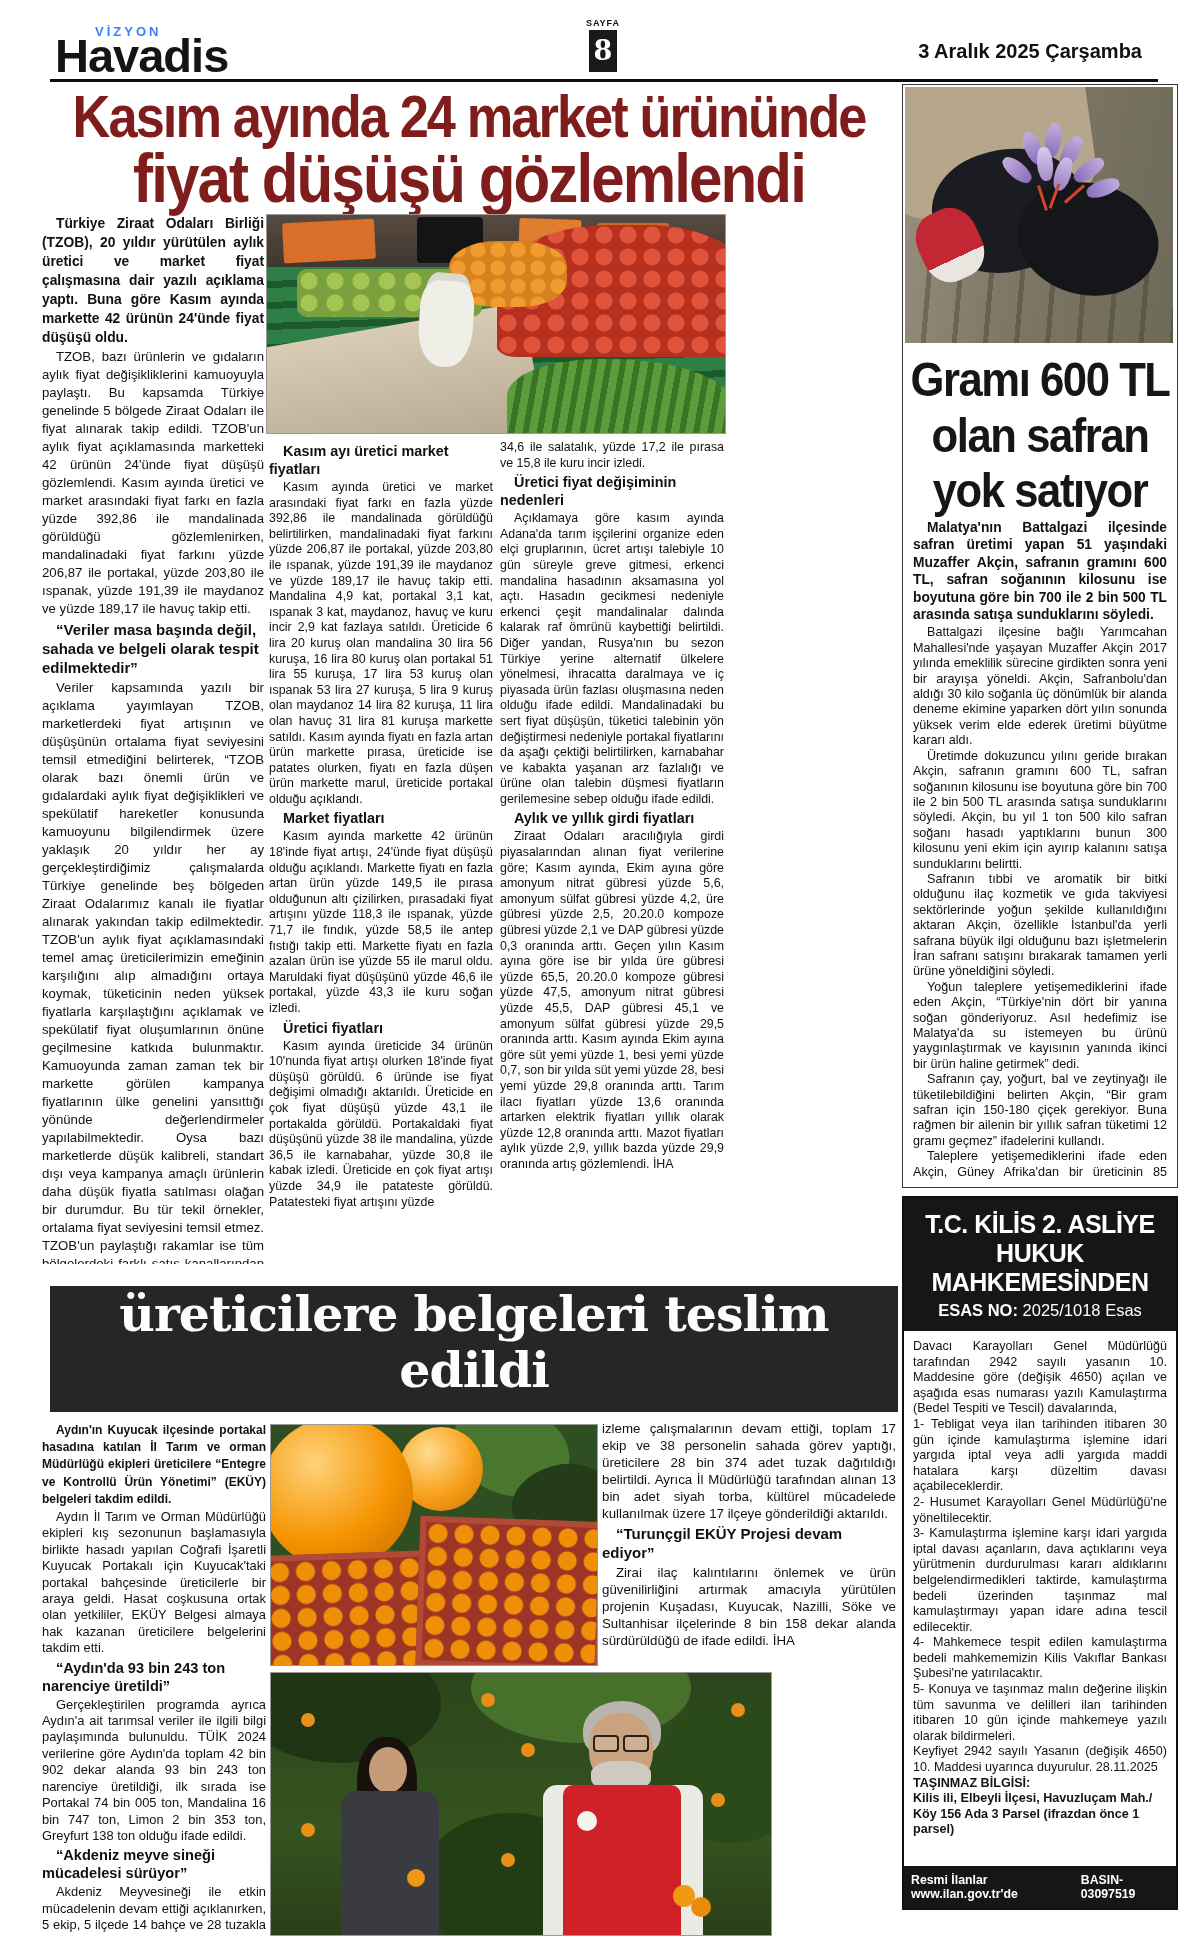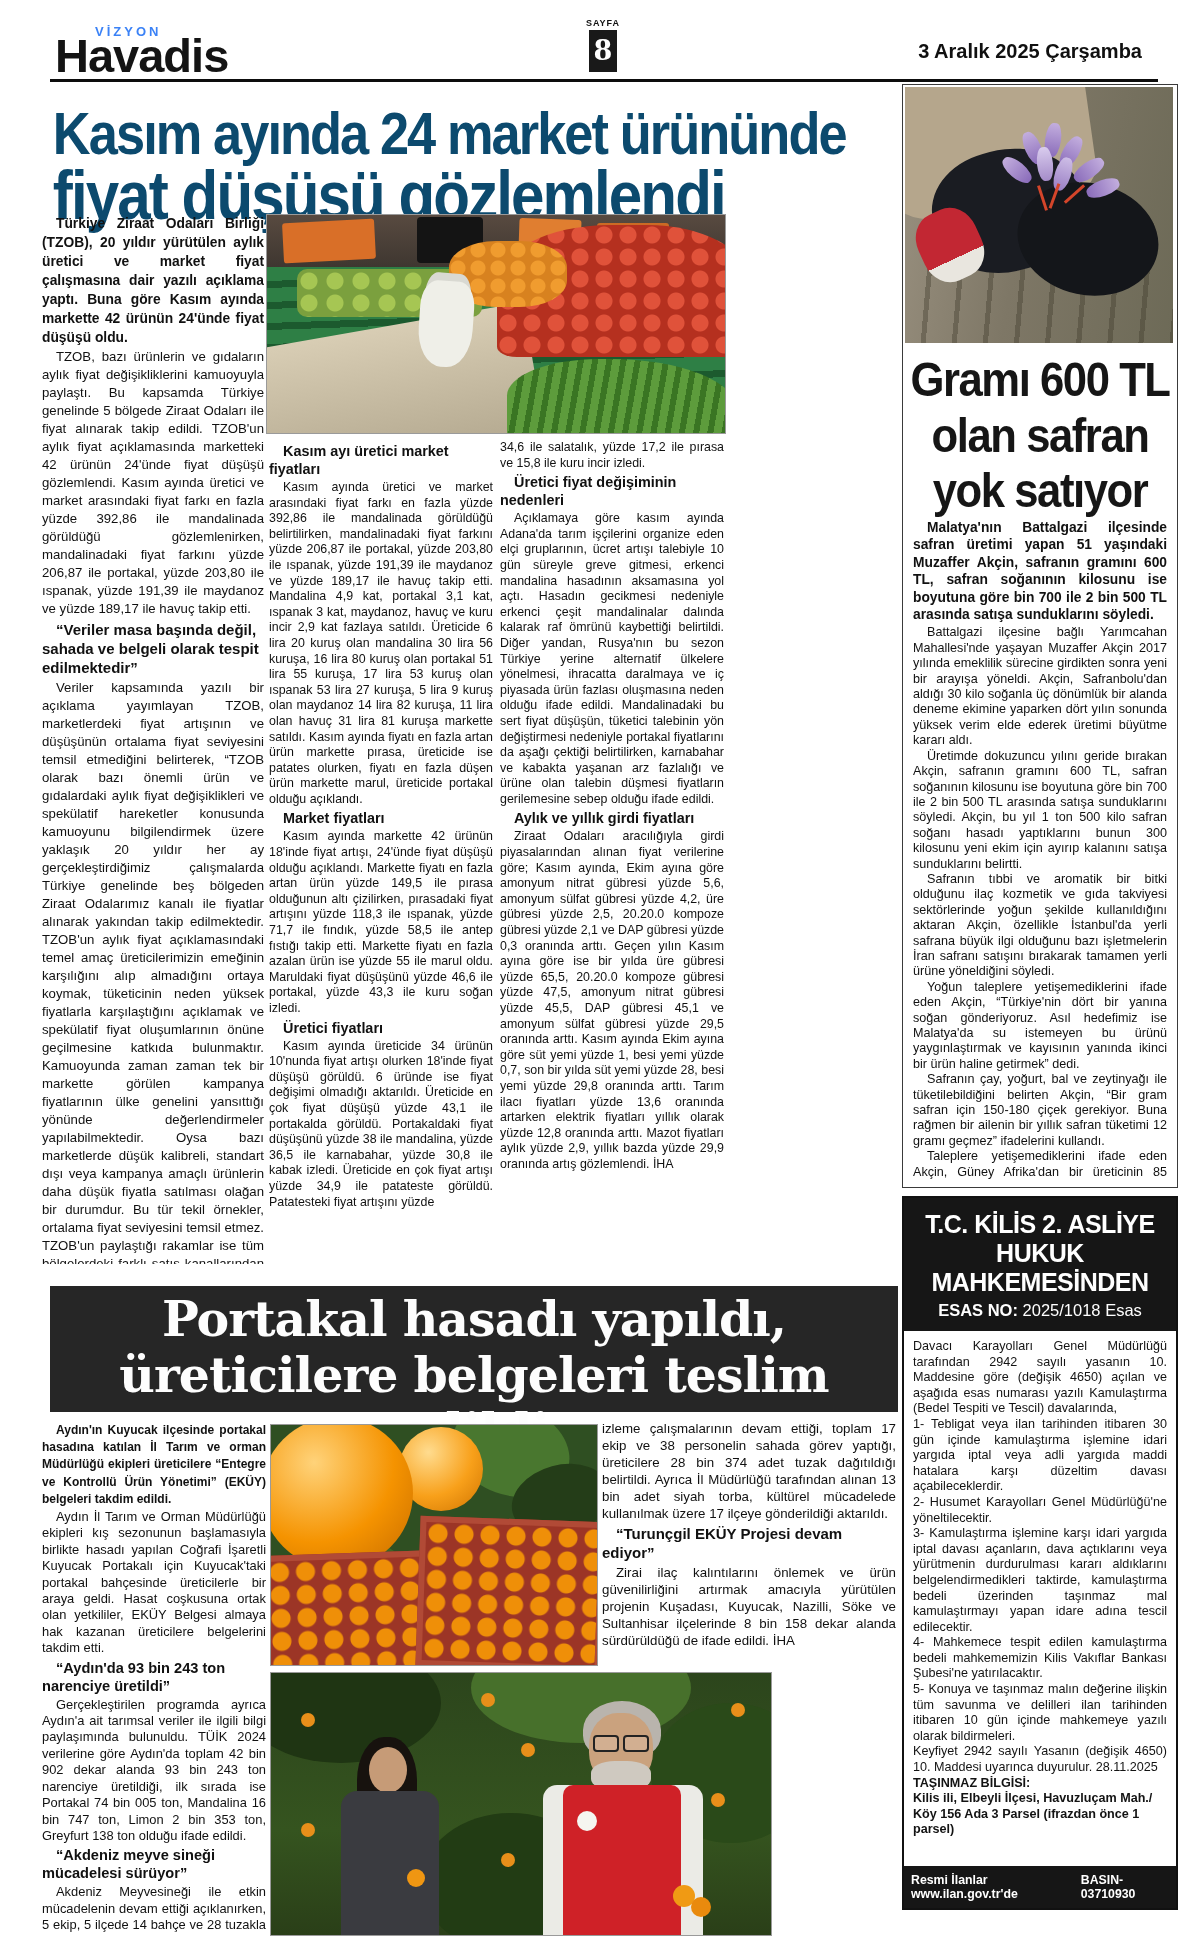--- a/index.html
+++ b/index.html
@@ -17,7 +17,7 @@
   .hdr-rule{position:absolute;left:50px;top:79px;width:1108px;height:3px;background:#0d0d0d;}
 
   
-  .m-head{position:absolute;left:40px;top:103px;width:858px;color:#0c4a6e;}
+  .m-head{position:absolute;left:40px;top:86px;width:858px;text-align:center;color:#7f1d1d;}
   .m-head .l1{font-size:54px;font-weight:800;letter-spacing:-2px;line-height:1.02;transform:scale(.97,1.1);transform-origin:center top;}
   .m-head .l2{font-size:62px;font-weight:800;letter-spacing:-2px;line-height:1.0;margin-top:4px;transform:scale(.97,1.1);transform-origin:center top;}
 

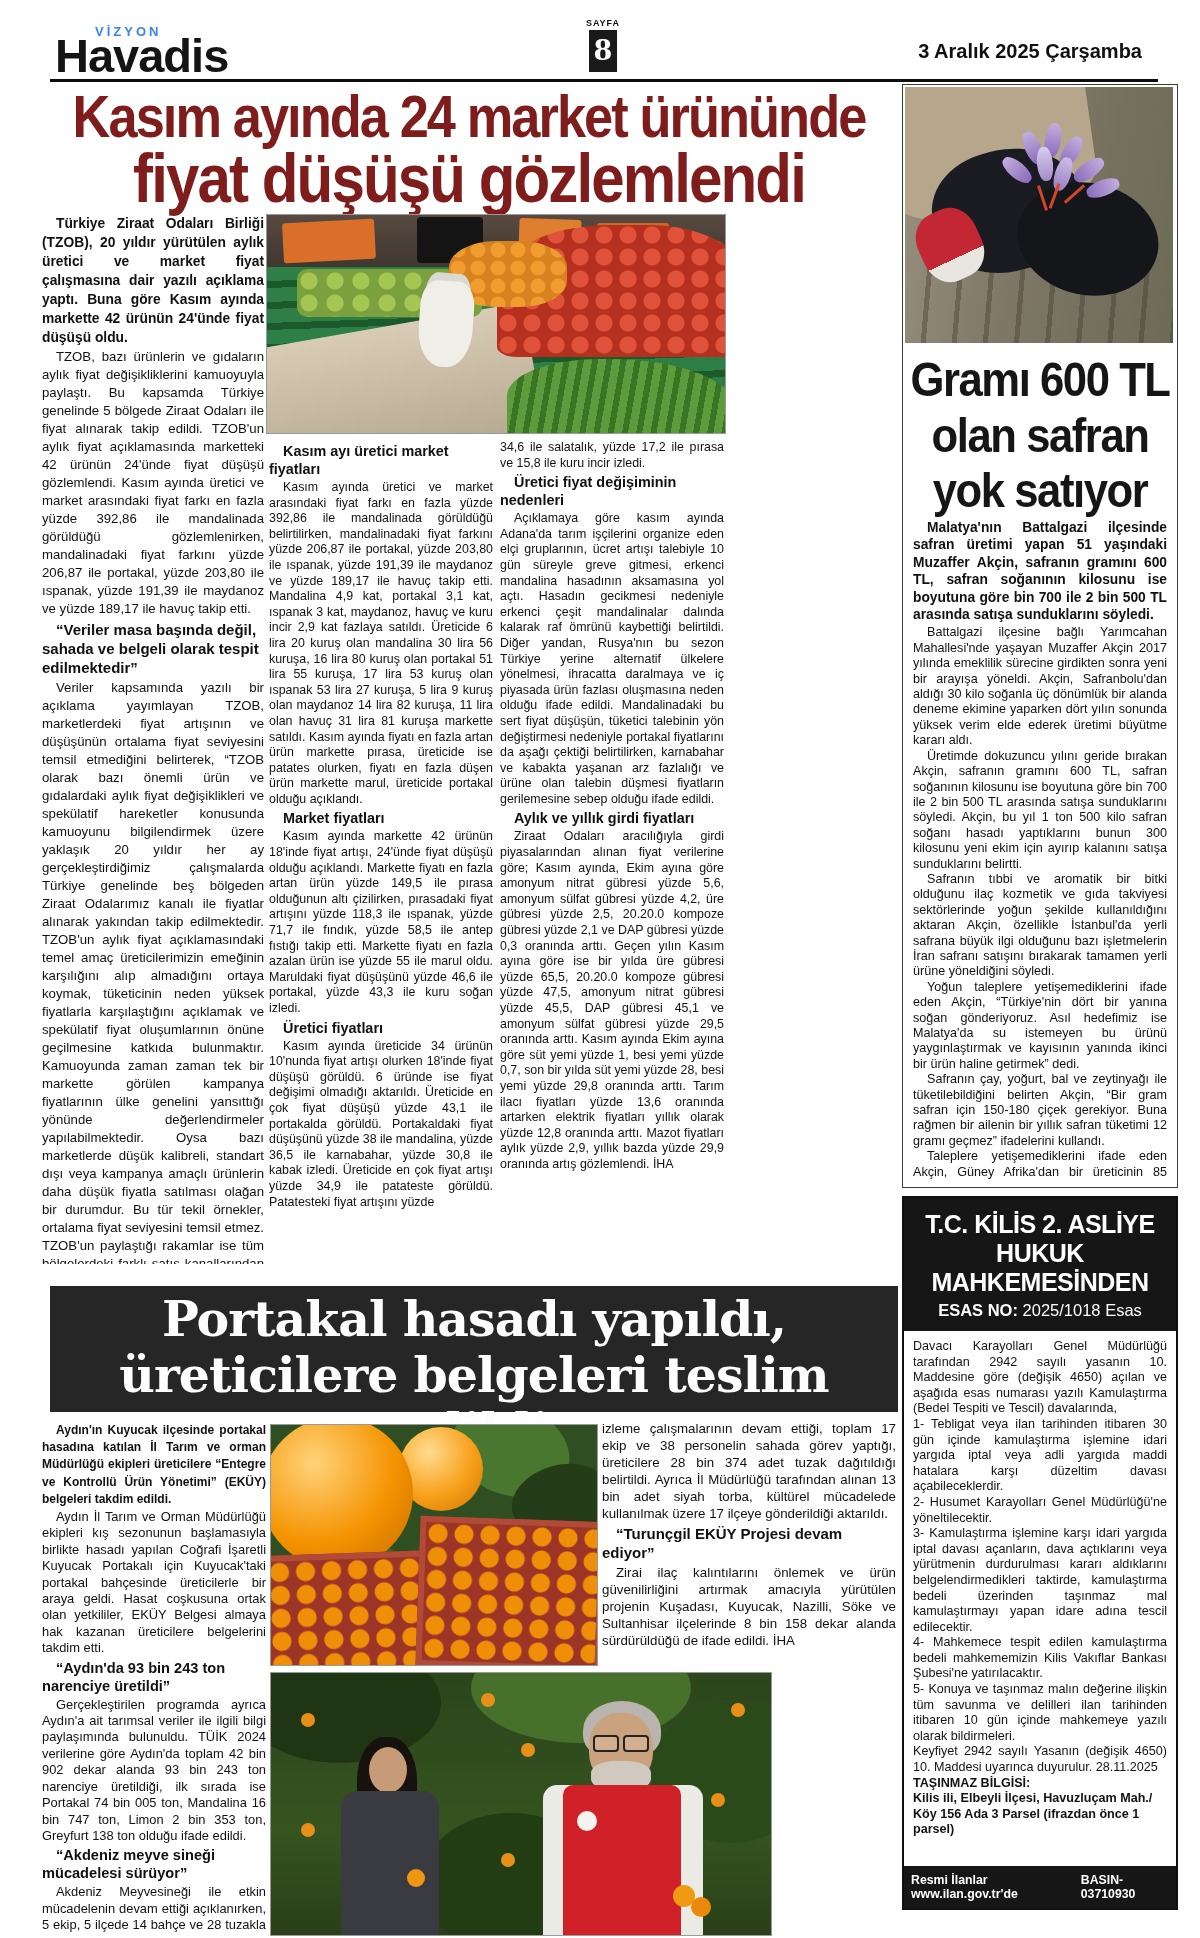--- a/index.html
+++ b/index.html
@@ -241,7 +241,6 @@
   </div>
 
   <div class="o-banner">
-    <div class="l1">Portakal hasadı yapıldı,</div>
     <div class="l2">üreticilere belgeleri teslim edildi</div>
   </div>
 

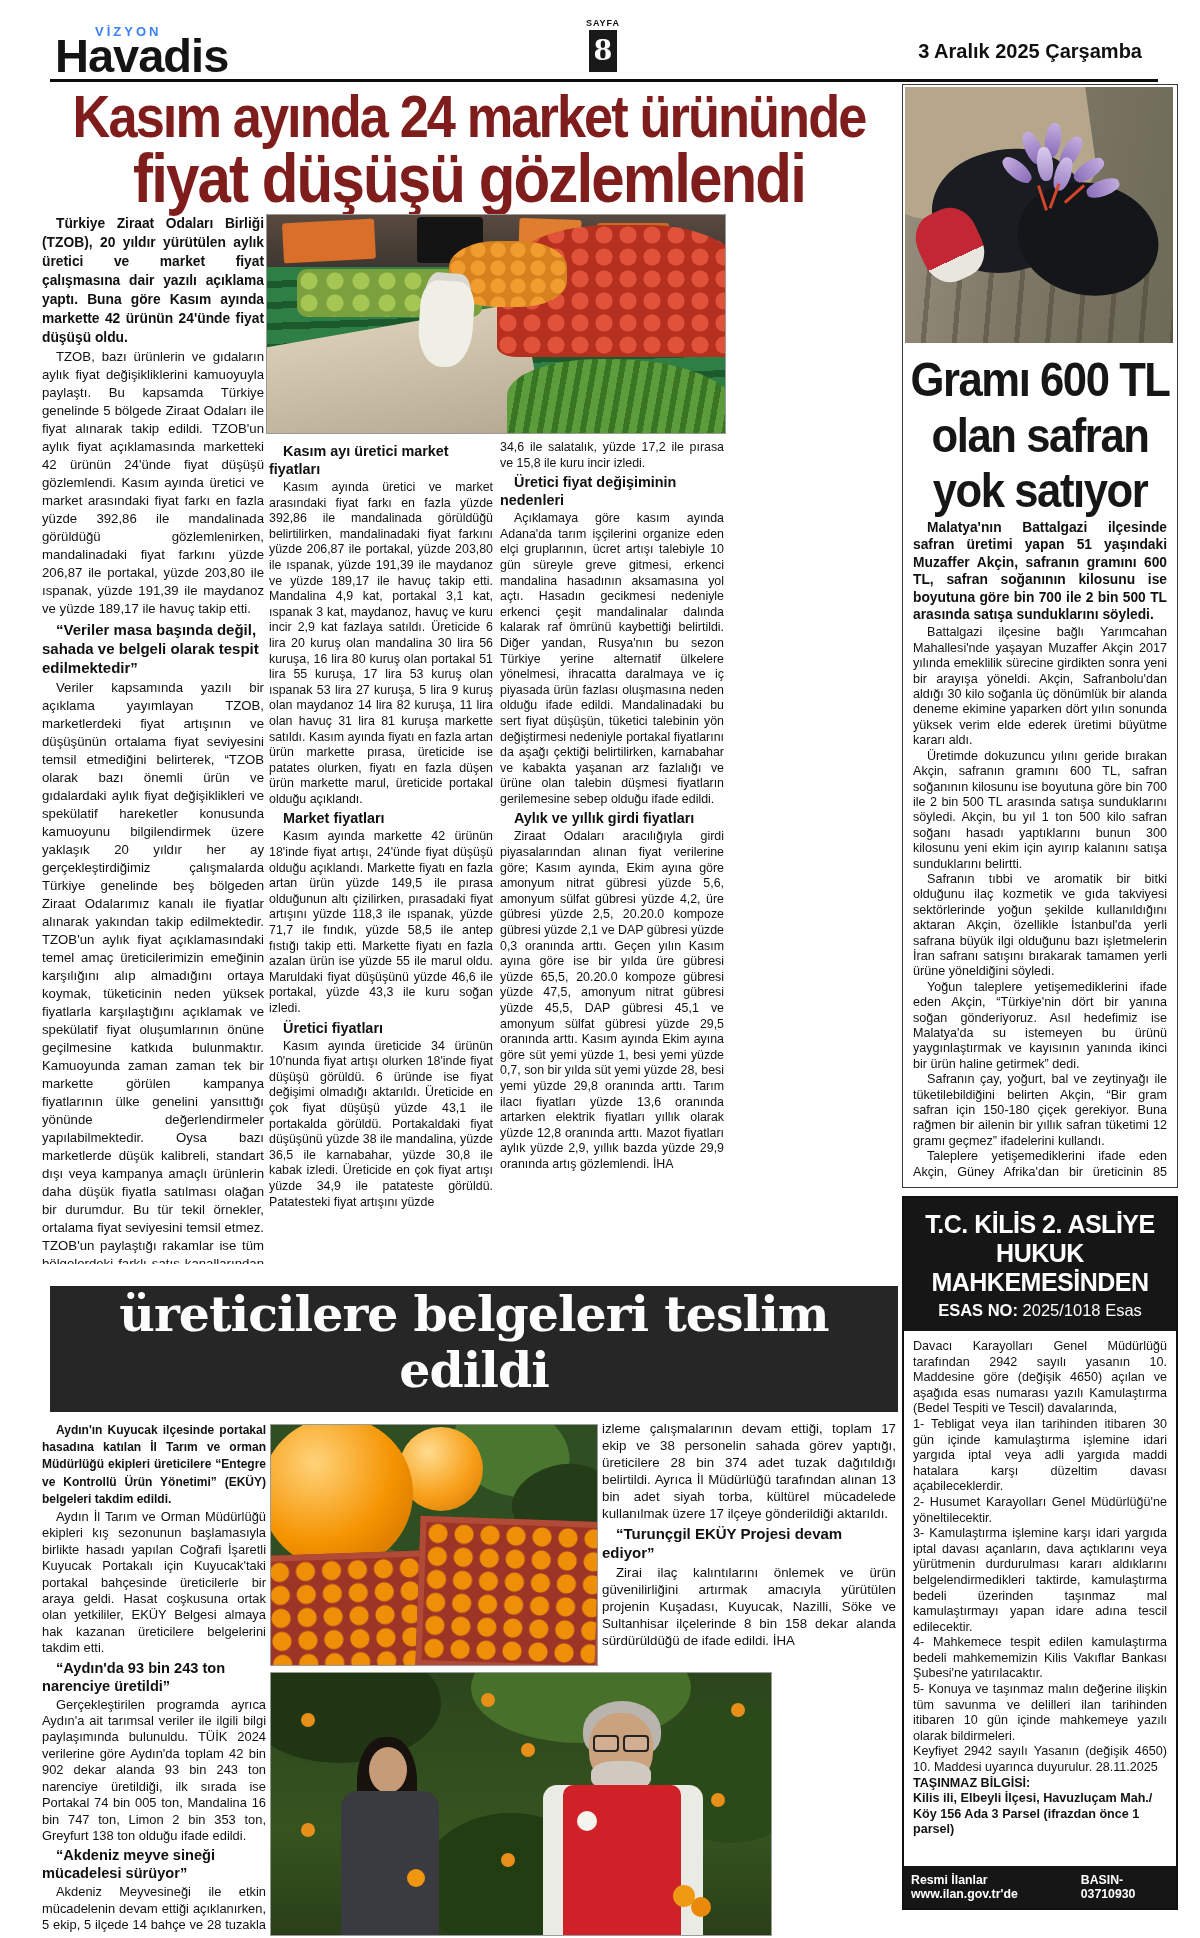--- a/index.html
+++ b/index.html
@@ -236,7 +236,7 @@
     </div>
     <div class="ct-foot">
       <span>Resmi İlanlar www.ilan.gov.tr'de</span>
-      <span>BASIN-03710930</span>
+      <span>BASIN-03097519</span>
     </div>
   </div>
 

